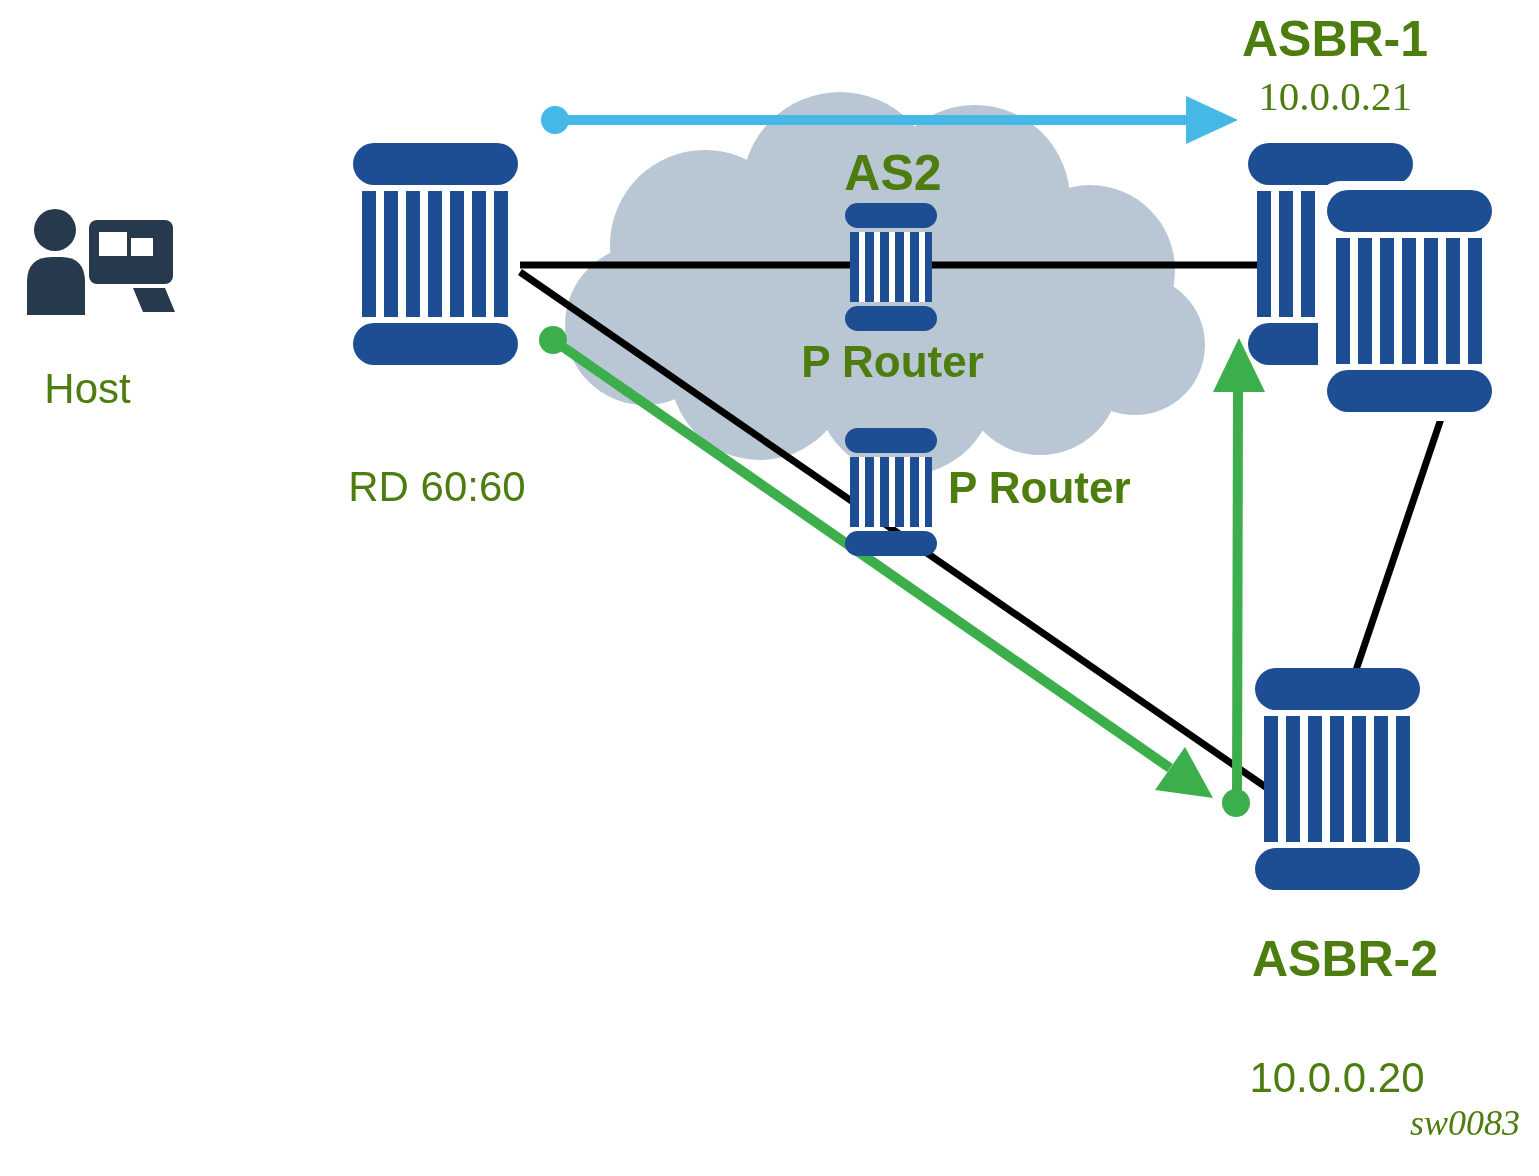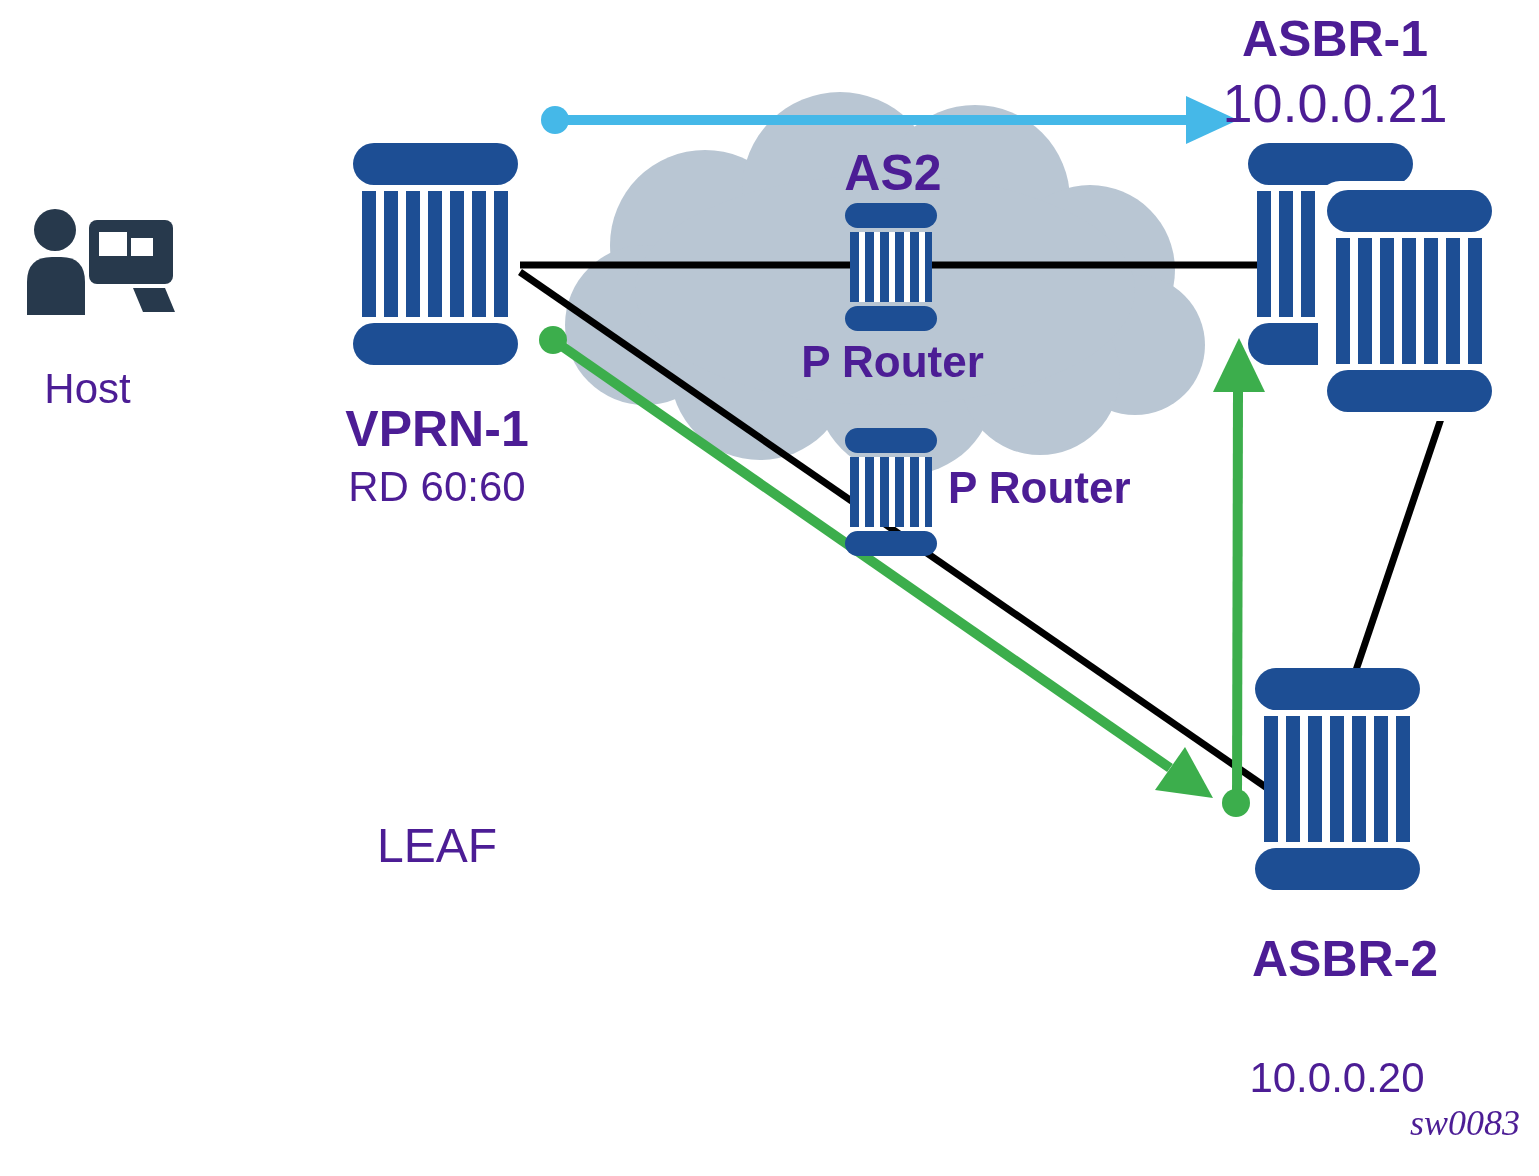--- a/index.html
+++ b/index.html
@@ -16,7 +16,7 @@
     font-family:"Liberation Sans",sans-serif;overflow:hidden;
   }
   .layer{position:absolute;left:0;top:0;width:100%;height:100%;}
-  .lbl{position:absolute;color:#4c1d95;line-height:1.1;white-space:nowrap;}
+  .lbl{position:absolute;color:#4d7c0f;line-height:1.1;white-space:nowrap;}
   .center{text-align:center;}
   .bold{font-weight:700;}
 

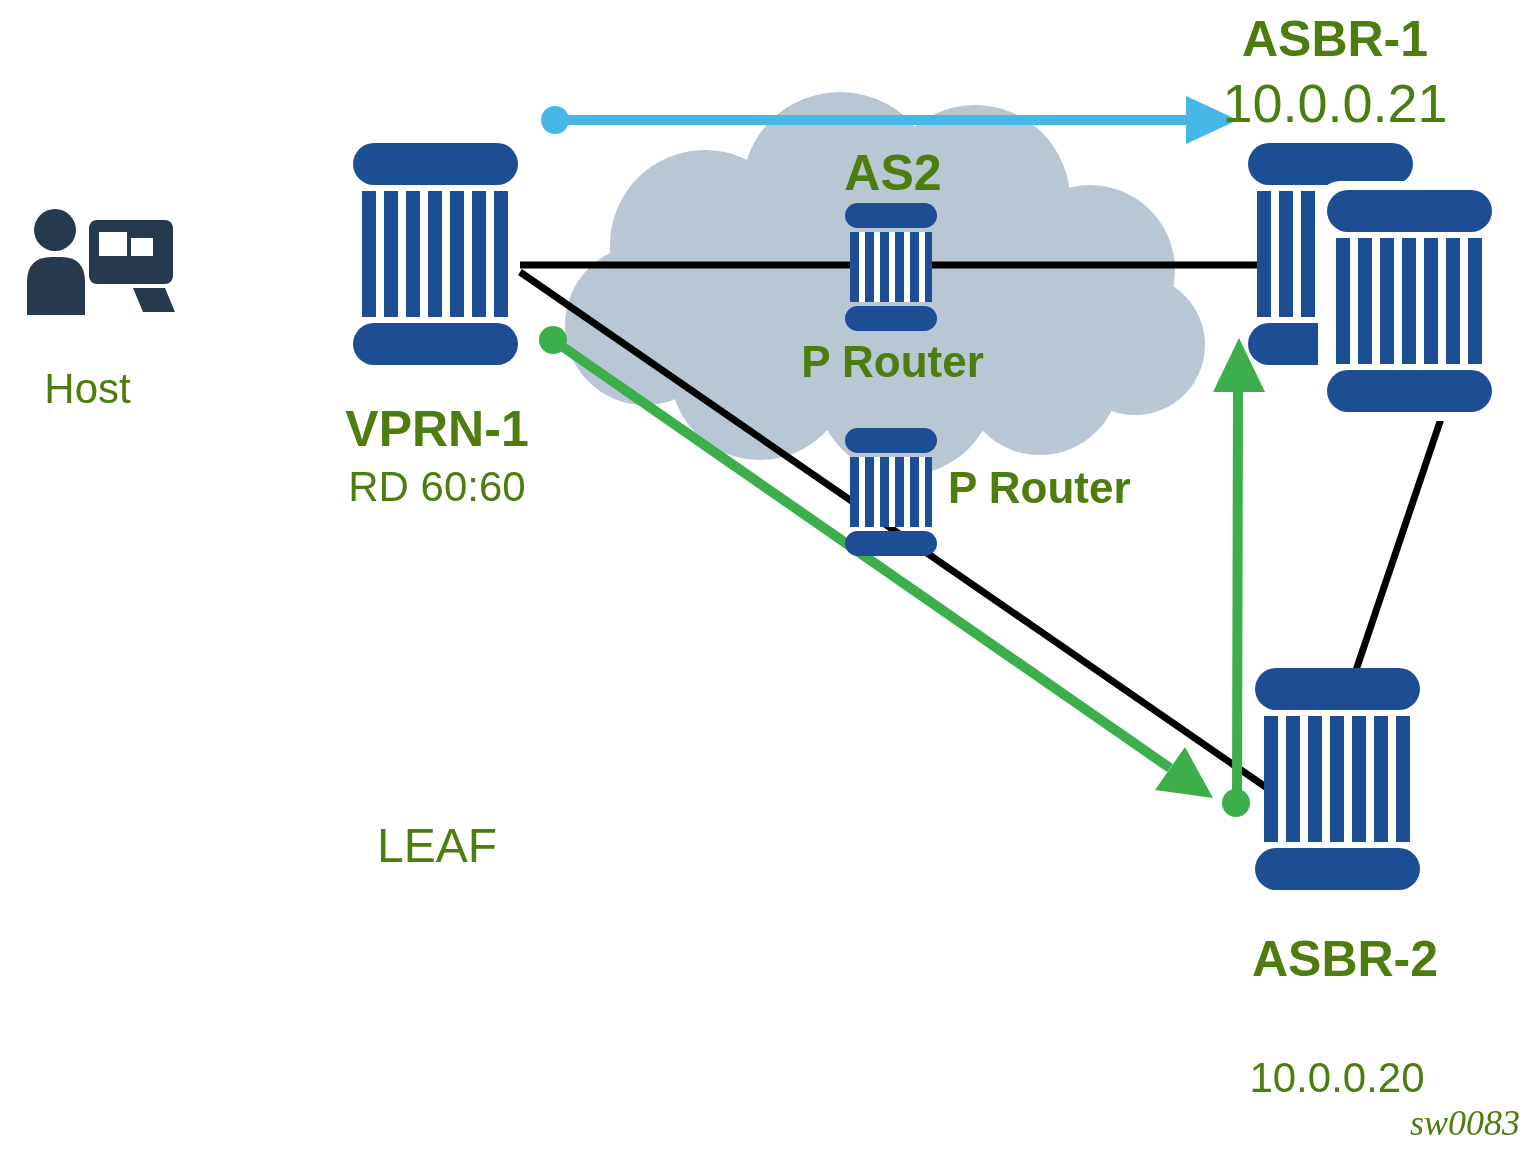--- a/index.html
+++ b/index.html
@@ -142,7 +142,7 @@
   <div class="lbl bold" style="left:948px;top:464px;width:260px;font-size:44px;">P Router</div>
 
   <div class="lbl center bold" style="left:1200px;top:12px;width:270px;font-size:50px;">ASBR-1</div>
-  <div class="lbl center" style="left:1200px;top:74px;width:270px;font-size:54px;">10.0.0.21</div>
+  <div class="lbl center" style="left:1200px;top:74px;width:270px;font-size:41px;font-family:Liberation Serif, serif;">10.0.0.21</div>
 
   <div class="lbl center bold" style="left:1205px;top:932px;width:280px;font-size:50px;">ASBR-2</div>
   <div class="lbl center" style="left:1135px;top:1055px;width:404px;font-size:42px;">10.0.0.20</div>

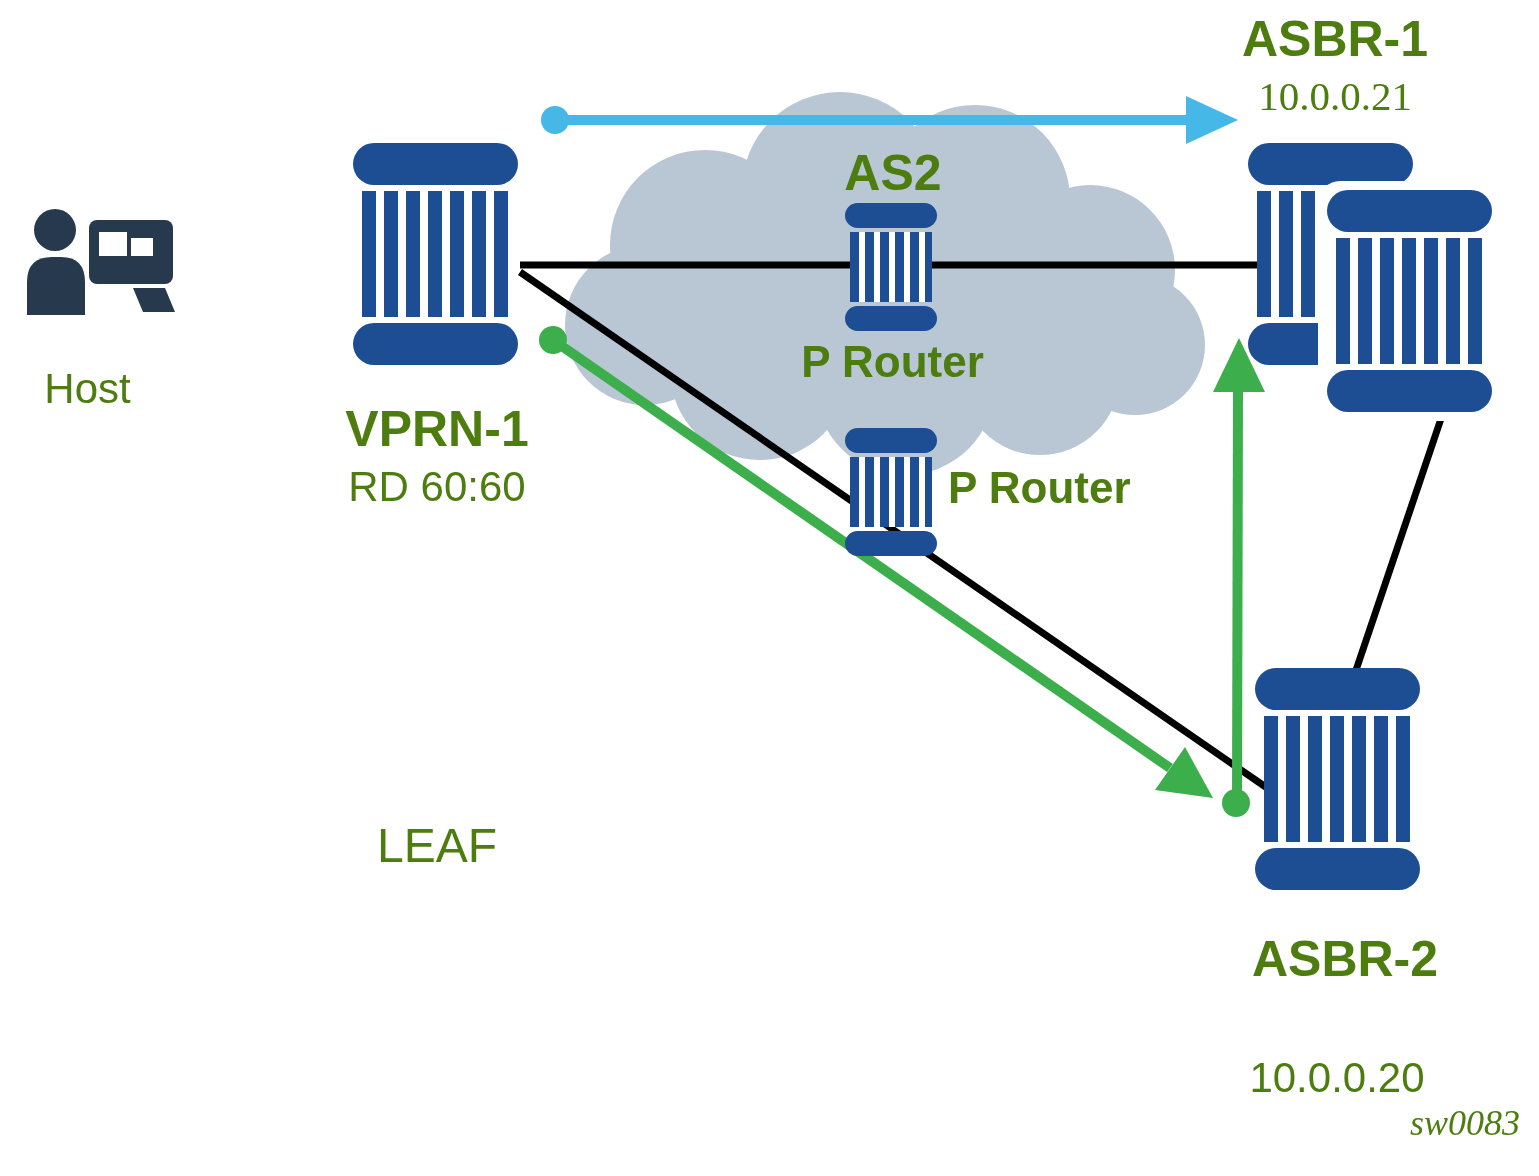--- a/index.html
+++ b/index.html
@@ -132,7 +132,6 @@
 
   <div class="lbl center" style="left:0px;top:366px;width:175px;font-size:42px;">Host</div>
 
-  <div class="lbl center bold" style="left:287px;top:402px;width:300px;font-size:50px;">VPRN-1</div>
   <div class="lbl center" style="left:287px;top:464px;width:300px;font-size:42px;">RD 60:60</div>
 
   <div class="lbl center bold" style="left:793px;top:146px;width:200px;font-size:50px;">AS2</div>

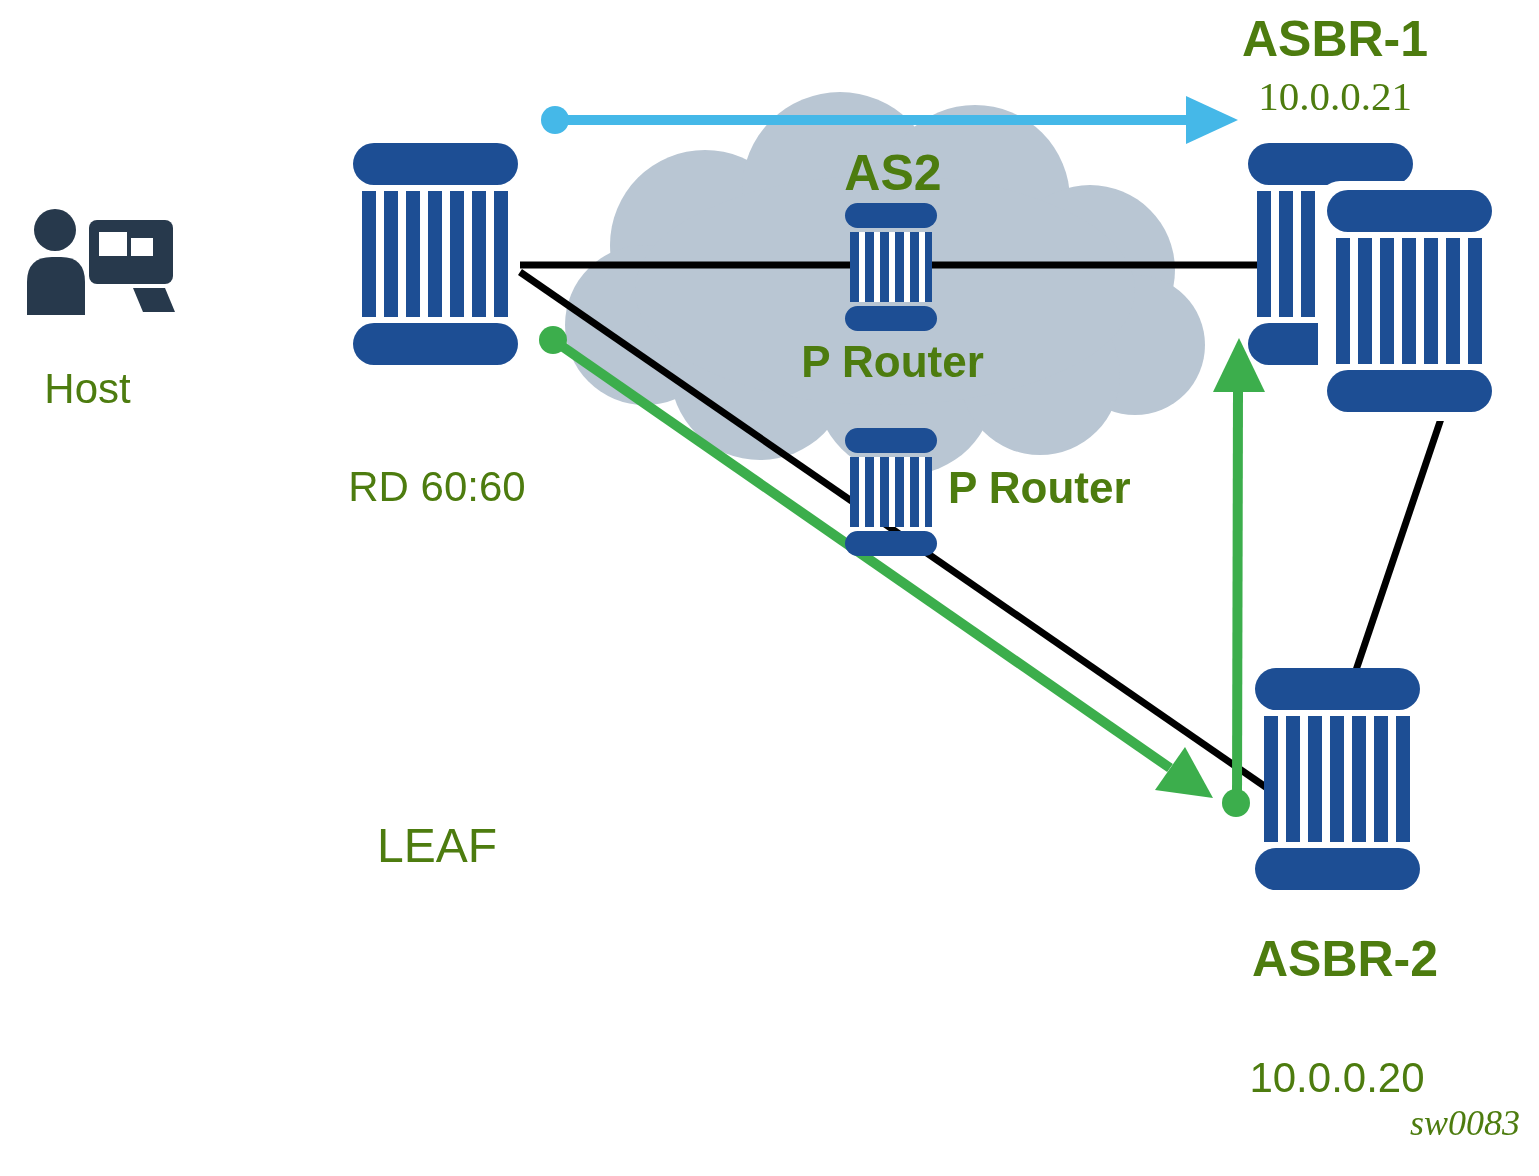--- a/index.html
+++ b/index.html
@@ -148,7 +148,6 @@
 
 
 
-  <div class="lbl center" style="left:337px;top:820px;width:200px;font-size:48px;">LEAF</div>
 
   <div class="lbl serif-italic" style="left:1280px;top:1104px;width:240px;font-size:36px;text-align:right;">sw0083</div>
 

